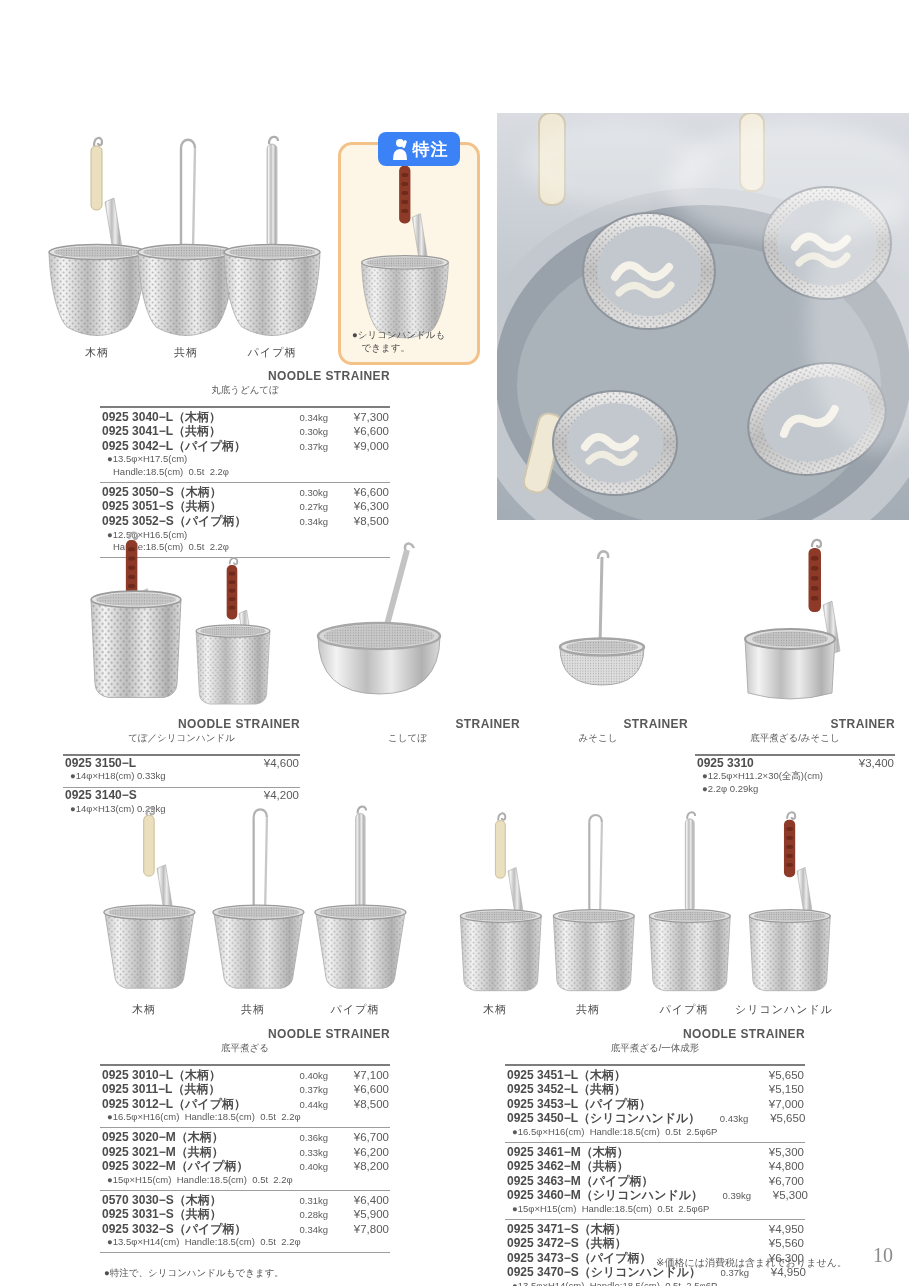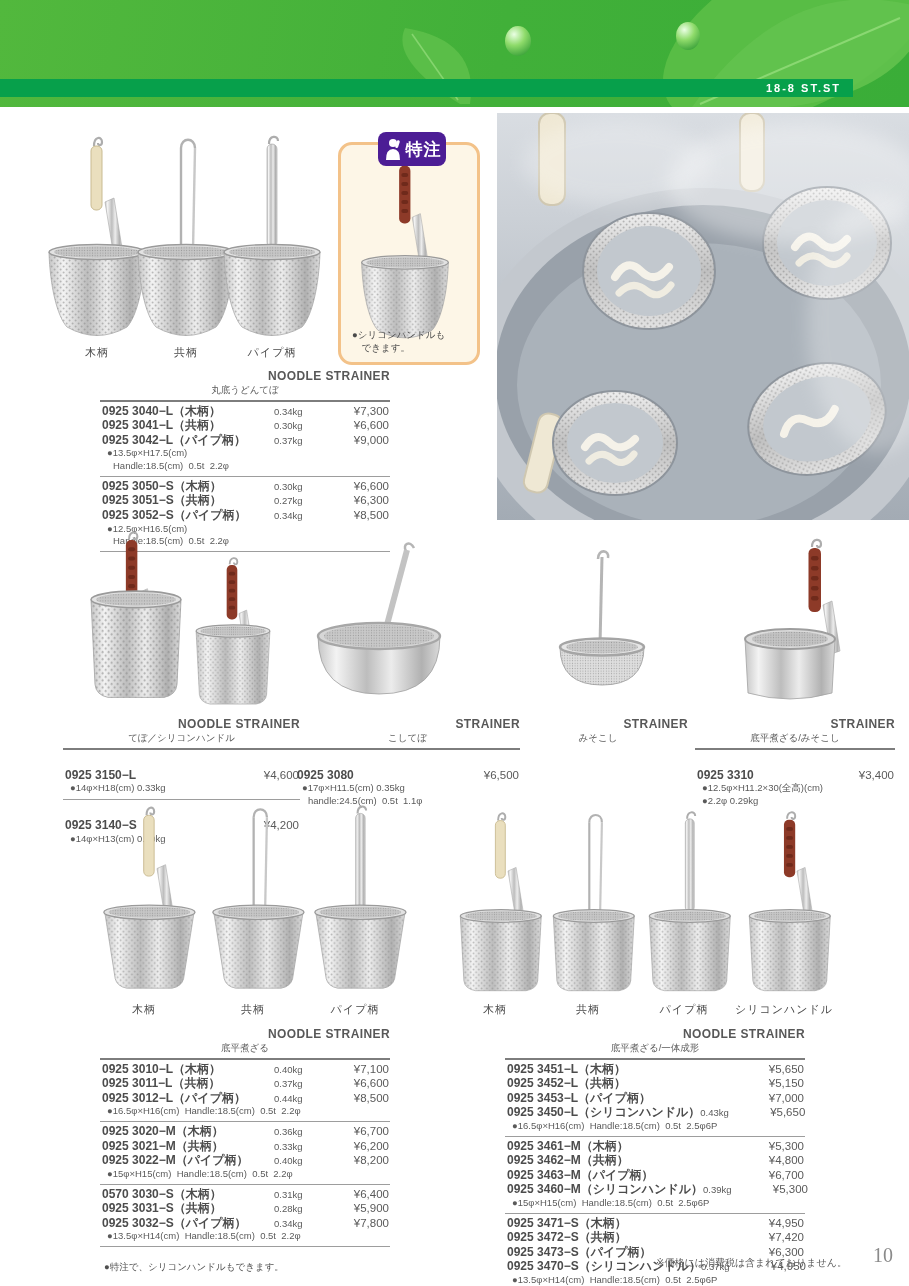--- a/index.html
+++ b/index.html
@@ -120,20 +120,6 @@
 
 <div class="page">
 
-  <div class="banner">
-    <svg width="909" height="107" viewBox="0 0 909 107">
-      <ellipse cx="800" cy="30" rx="150" ry="75" transform="rotate(-28 800 30)" fill="#58bd45"></ellipse>
-      <path d="M690,110 Q790,-35 930,10 Q900,120 690,110Z" fill="#63c24e" opacity="0.9"></path>
-      <path d="M700,104 L900,18" stroke="#8ad872" stroke-width="2" fill="none"></path>
-      <path d="M460,104 Q390,60 405,28 Q480,40 470,104Z" fill="#5cbf49" opacity="0.95"></path>
-      <path d="M412,34 L458,100" stroke="#85d56e" stroke-width="1.6" fill="none"></path>
-    </svg>
-    <div class="droplet" style="left:505px;top:26px;width:26px;height:30px"></div>
-    <div class="droplet" style="left:676px;top:22px;width:24px;height:28px"></div>
-    <div class="brandbar">
-      <span>18-8 ST.ST</span>
-    </div>
-  </div>
 
   <svg class="photo" style="left:45px;top:132px" width="104" height="228" viewBox="0 0 104 228">
     <use href="#hkW"></use>

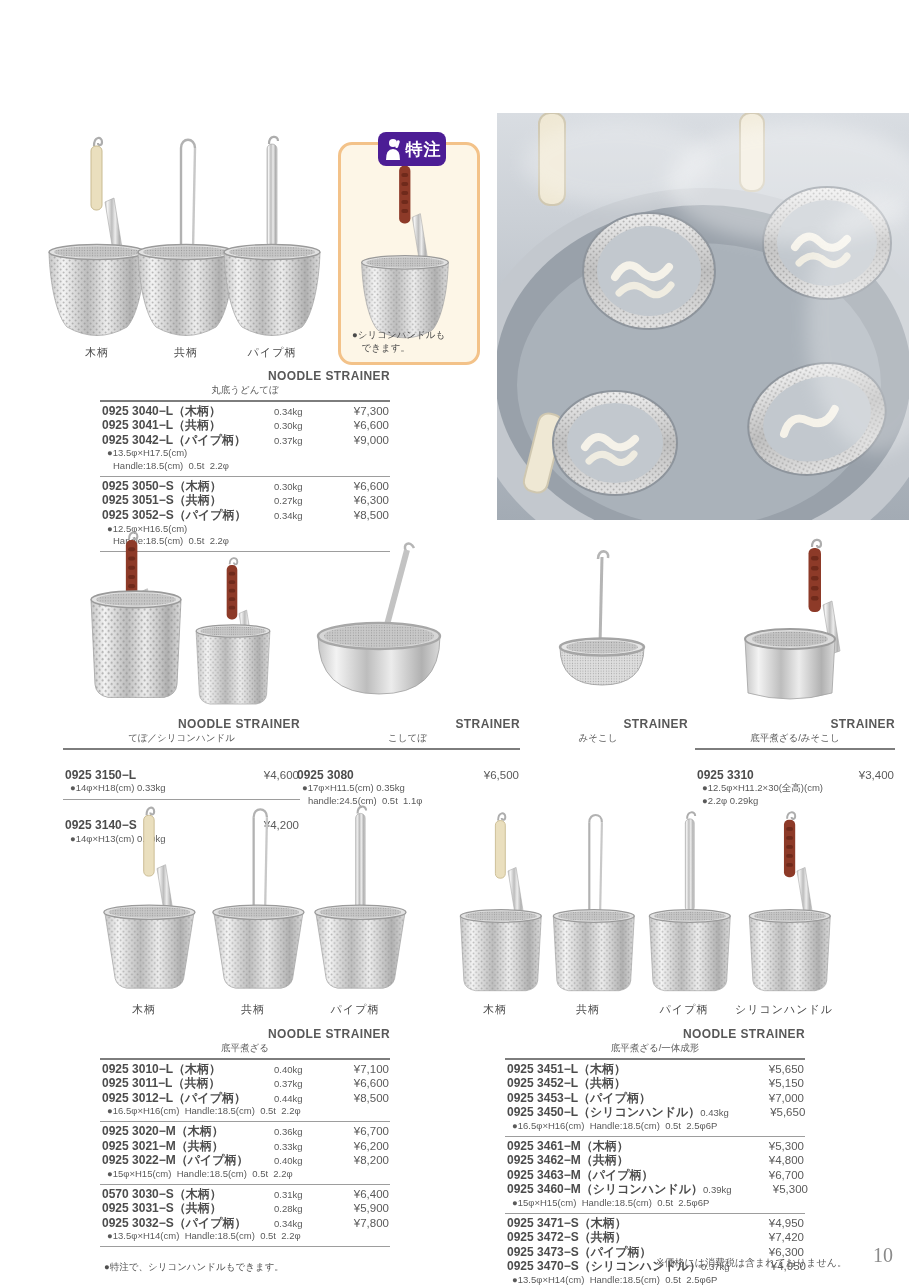--- a/index.html
+++ b/index.html
@@ -20,7 +20,7 @@
   
   .custom-box{position:absolute;left:338px;top:142px;width:136px;height:217px;background:#fdf6e7;
               border:3px solid #f3c289;border-radius:14px;}
-  .custom-badge{position:absolute;left:378px;top:132px;width:68px;height:34px;background:#4c1d95;
+  .custom-badge{position:absolute;left:378px;top:132px;width:82px;height:34px;background:#3b82f6;
                 border-radius:8px;display:flex;align-items:center;justify-content:center;gap:3px;
                 color:#fff;font-weight:bold;font-size:17px;letter-spacing:1px;z-index:5;}
   .box-note{position:absolute;left:352px;top:328px;font-size:9.5px;color:#4a4a4a;line-height:1.4;z-index:4;}

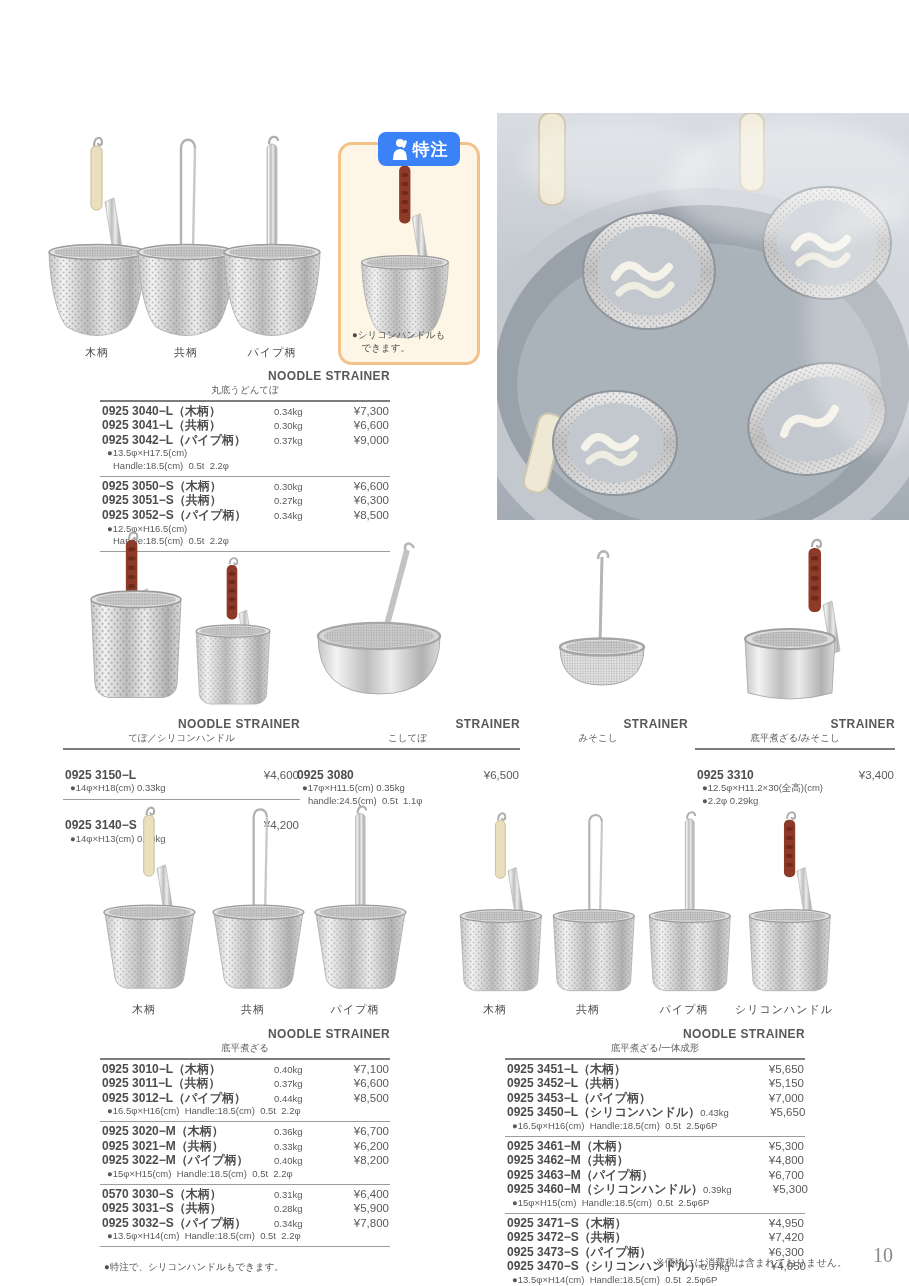--- a/index.html
+++ b/index.html
@@ -28,7 +28,7 @@
   .ptable{position:absolute;color:#5a5a5a;}
   .tt{font-weight:bold;text-align:right;font-size:12px;letter-spacing:.4px;color:#585858;line-height:1.05;}
   .ts{text-align:center;font-size:9.5px;margin-top:1px;color:#5a5a5a;}
-  .tb{border-top:2px solid #7d7d7d;margin-top:3px;}
+  .tb{border-top:2px solid #7d7d7d;margin-top:9px;}
   .grp{border-bottom:1px solid #9d9d9d;padding:2px 0 3px;}
   .row{display:grid;grid-template-columns:1fr 54px 62px;align-items:baseline;line-height:1.18;}
   .row4{grid-template-columns:1fr 48px 58px;}

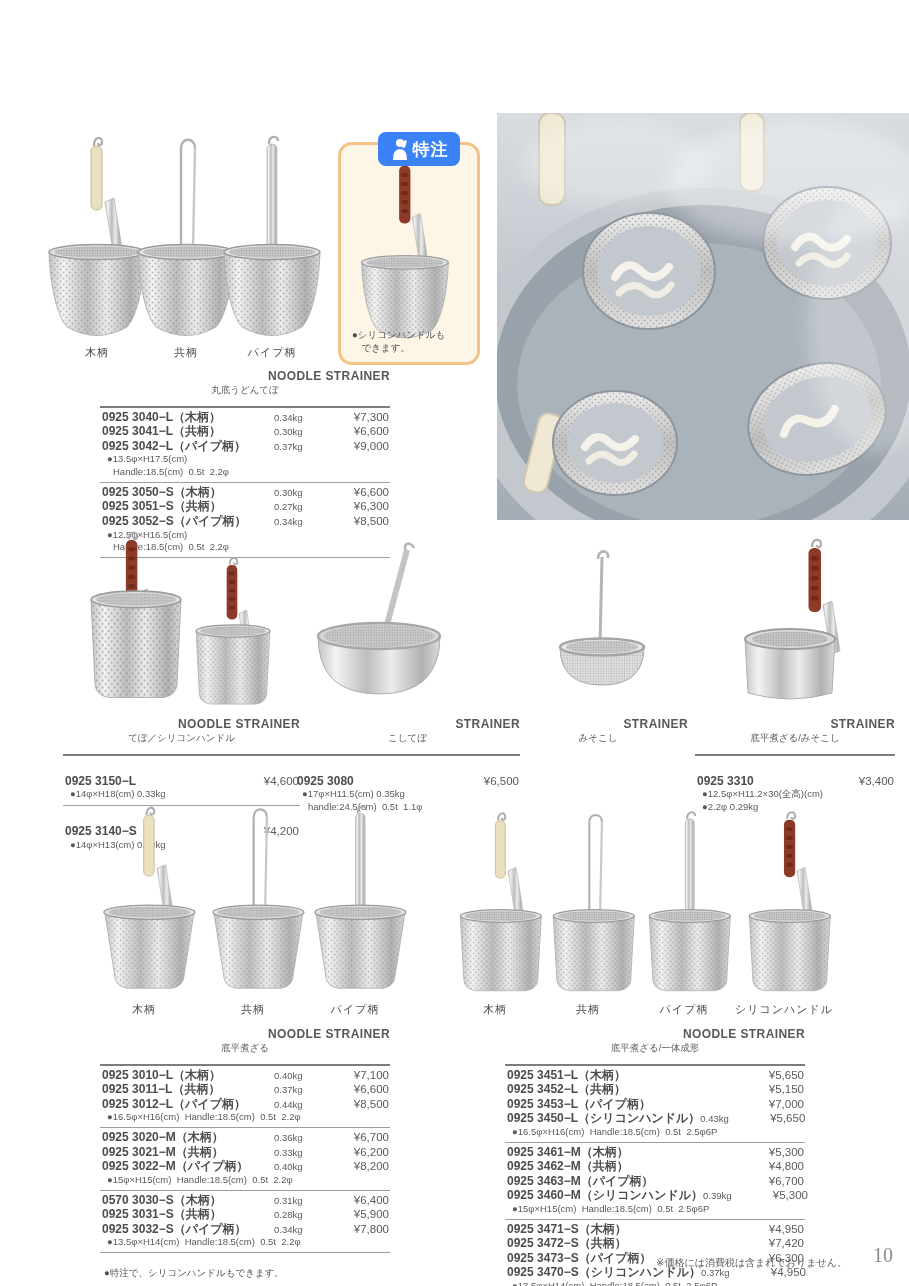--- a/index.html
+++ b/index.html
@@ -33,7 +33,7 @@
   .row{display:grid;grid-template-columns:1fr 54px 62px;align-items:baseline;line-height:1.18;}
   .row4{grid-template-columns:1fr 48px 58px;}
   .code{font-weight:bold;font-size:12px;color:#4c4c4c;white-space:nowrap;padding-left:2px;}
-  .wt{font-size:9.5px;}
+  .wt{font-size:9.5px;text-align:right;}
   .pr{font-size:11.5px;text-align:right;padding-right:1px;}
   .spec{font-size:9.5px;padding-left:7px;line-height:1.35;white-space:pre;}
   .entry{padding:18px 0 4px;}

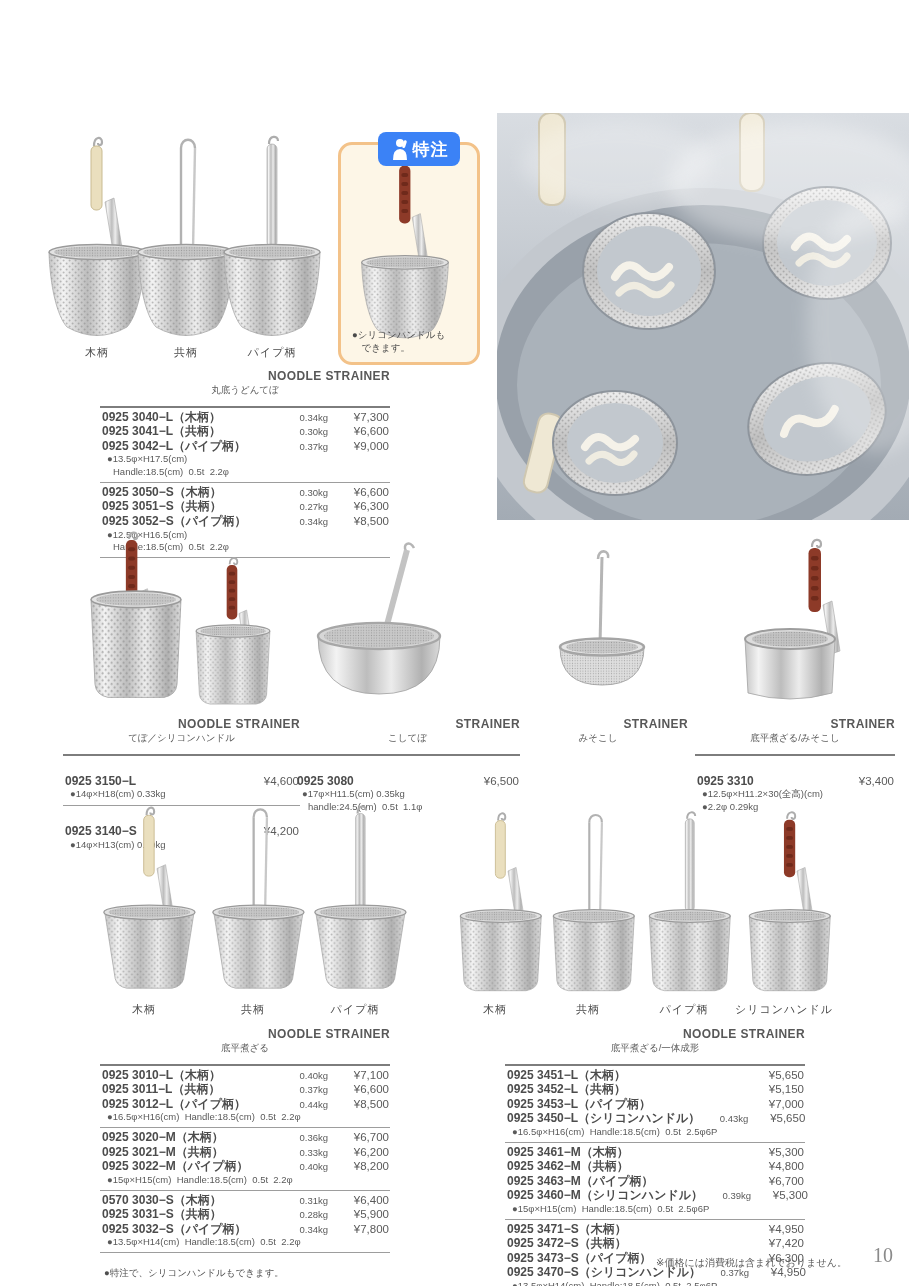--- a/index.html
+++ b/index.html
@@ -36,7 +36,7 @@
   .wt{font-size:9.5px;text-align:right;}
   .pr{font-size:11.5px;text-align:right;padding-right:1px;}
   .spec{font-size:9.5px;padding-left:7px;line-height:1.35;white-space:pre;}
-  .entry{padding:18px 0 4px;}
+  .entry{padding:0 0 4px;}
   .entry + .entry{border-top:1px solid #9d9d9d;}
   .erow{display:flex;justify-content:space-between;align-items:baseline;line-height:1.2;}
   .tnote{font-size:9.5px;margin-top:14px;padding-left:4px;color:#4f4f4f;}

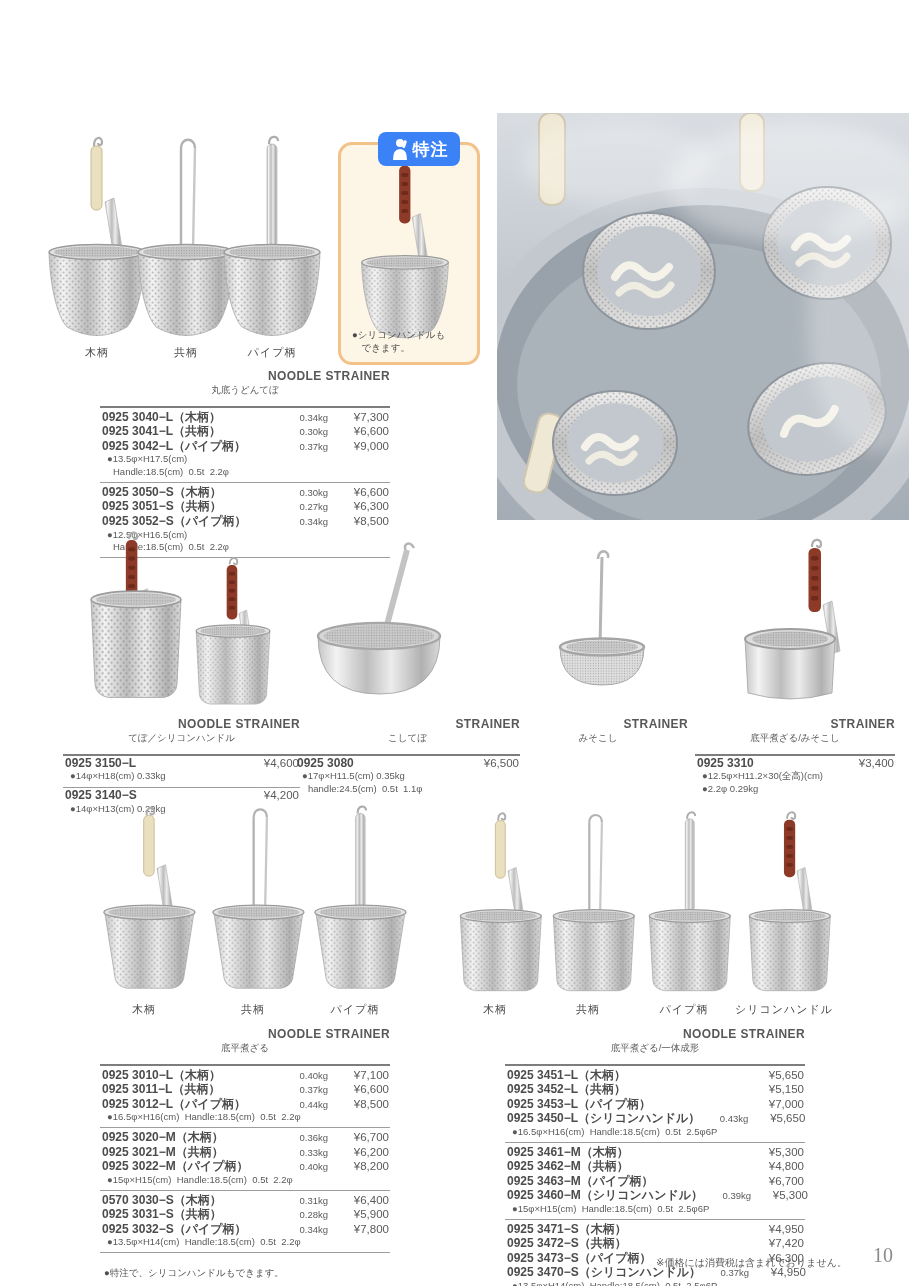--- a/index.html
+++ b/index.html
@@ -318,16 +318,6 @@
   <div class="ptable" style="left:295px;top:718px;width:225px">
     <div class="tt">STRAINER</div>
     <div class="ts">こしてぼ</div>
-    <div class="tb">
-      <div class="entry">
-        <div class="erow">
-          <span class="code">0925 3080</span>
-          <span class="pr">¥6,500</span>
-        </div>
-        <div class="spec">●17φ×H11.5(cm) 0.35kg</div>
-        <div class="spec" style="padding-left:13px">handle:24.5(cm)  0.5t  1.1φ</div>
-      </div>
-    </div>
   </div>
 
   <div class="ptable" style="left:508px;top:718px;width:180px">

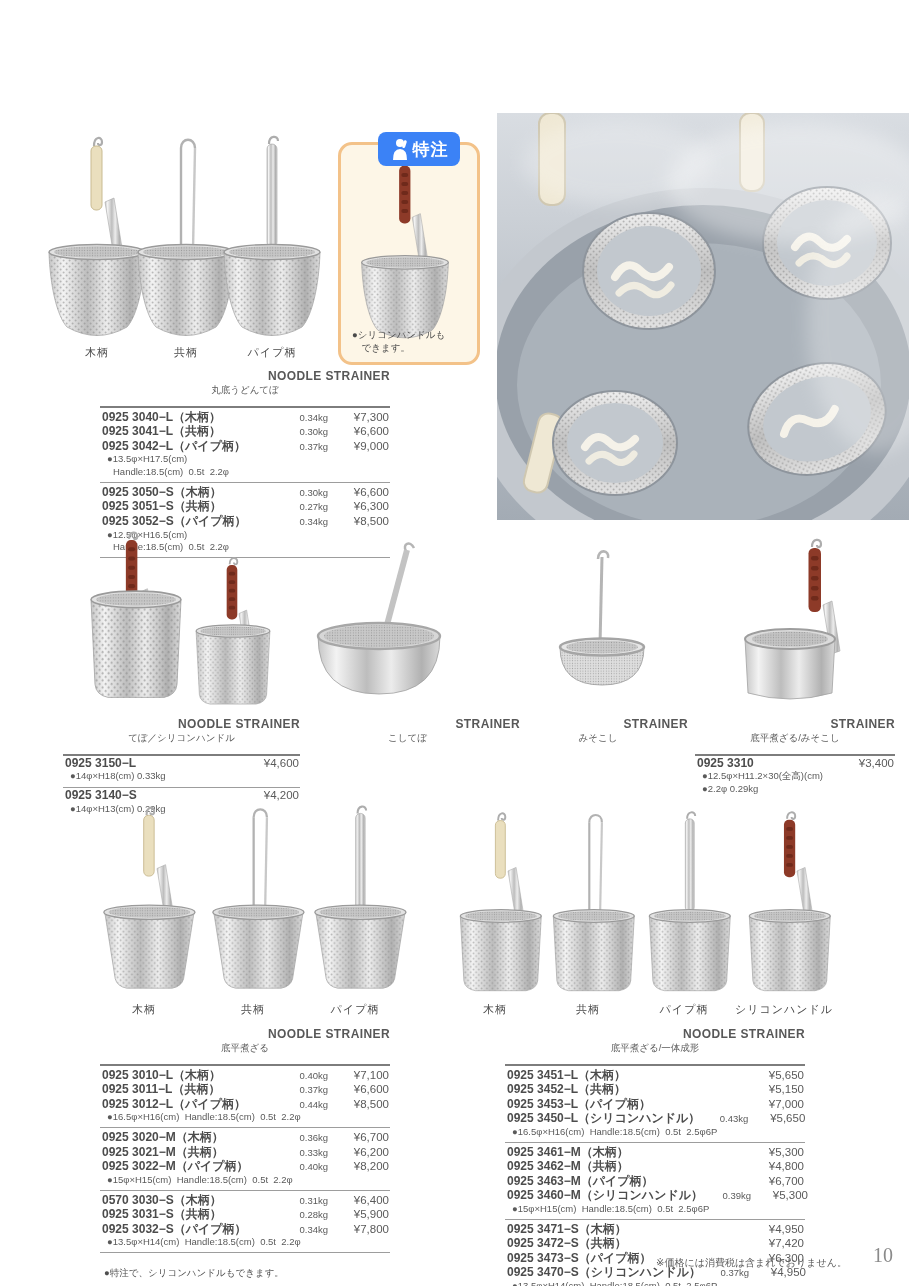--- a/index.html
+++ b/index.html
@@ -502,7 +502,7 @@
         <div class="row row4">
           <span class="code">0925 3472−S（共柄）</span>
           <span class="wt"></span>
-          <span class="pr">¥7,420</span>
+          <span class="pr">¥5,560</span>
         </div>
         <div class="row row4">
           <span class="code">0925 3473−S（パイプ柄）</span>

